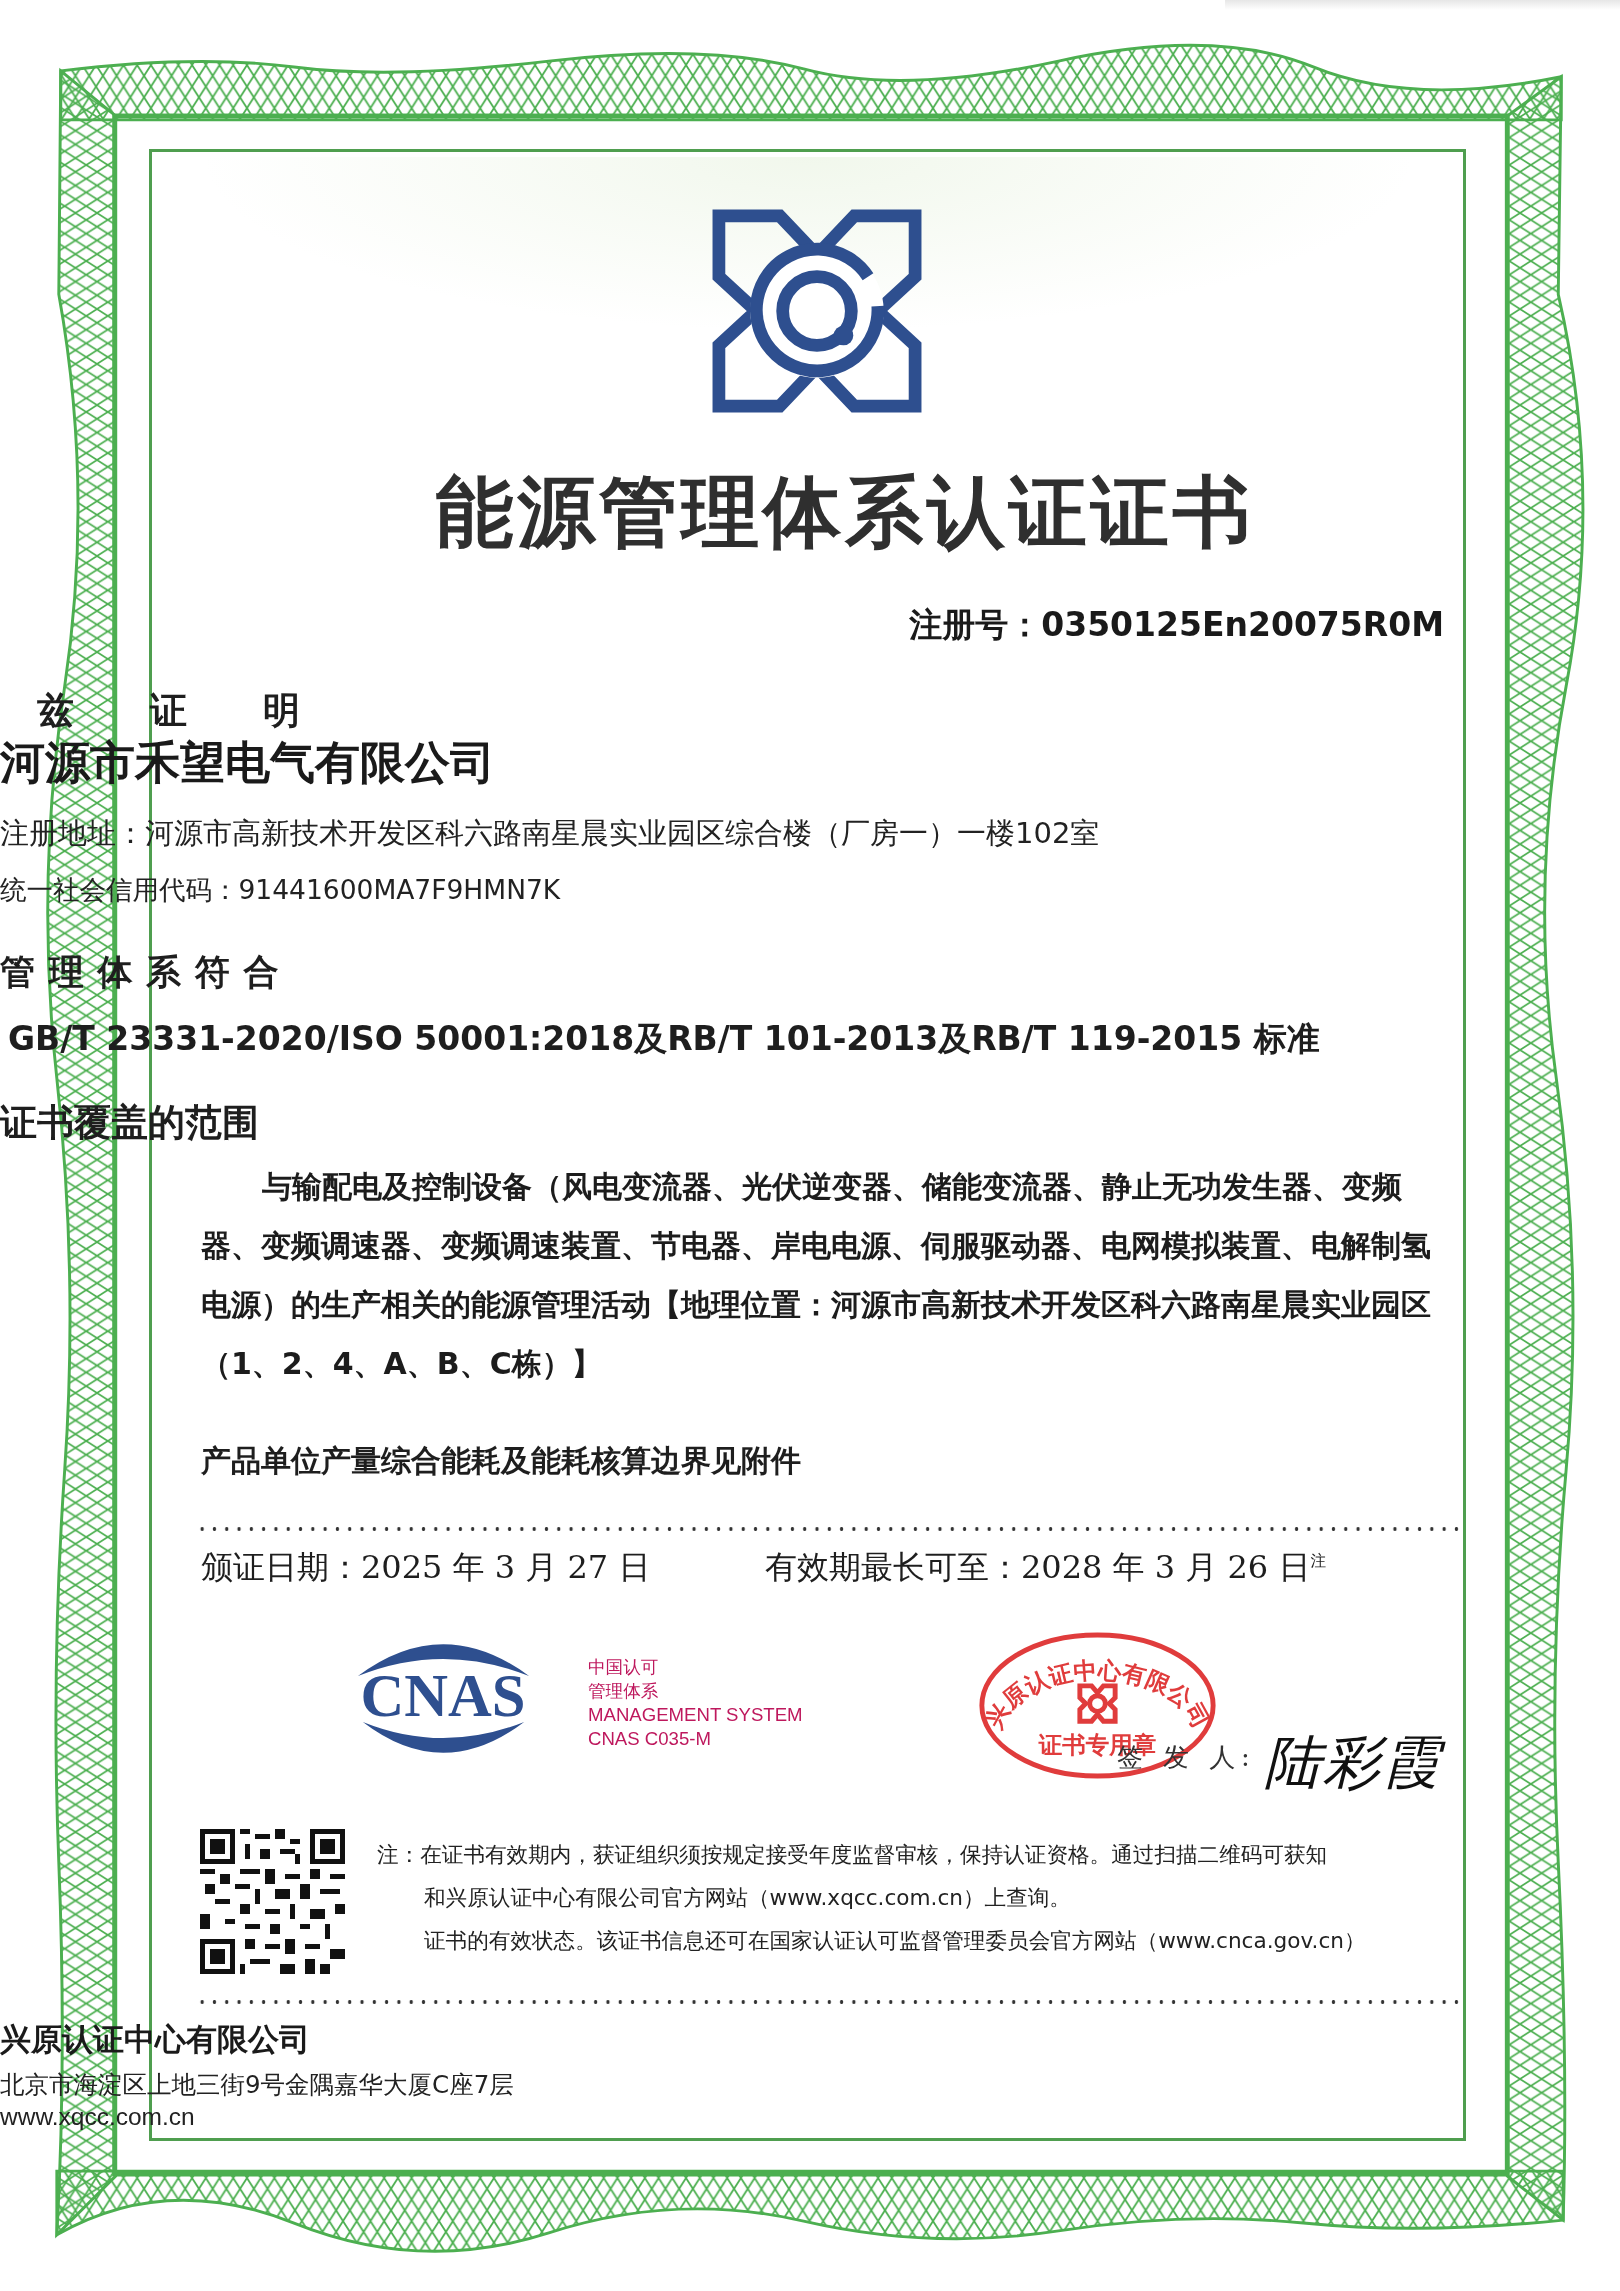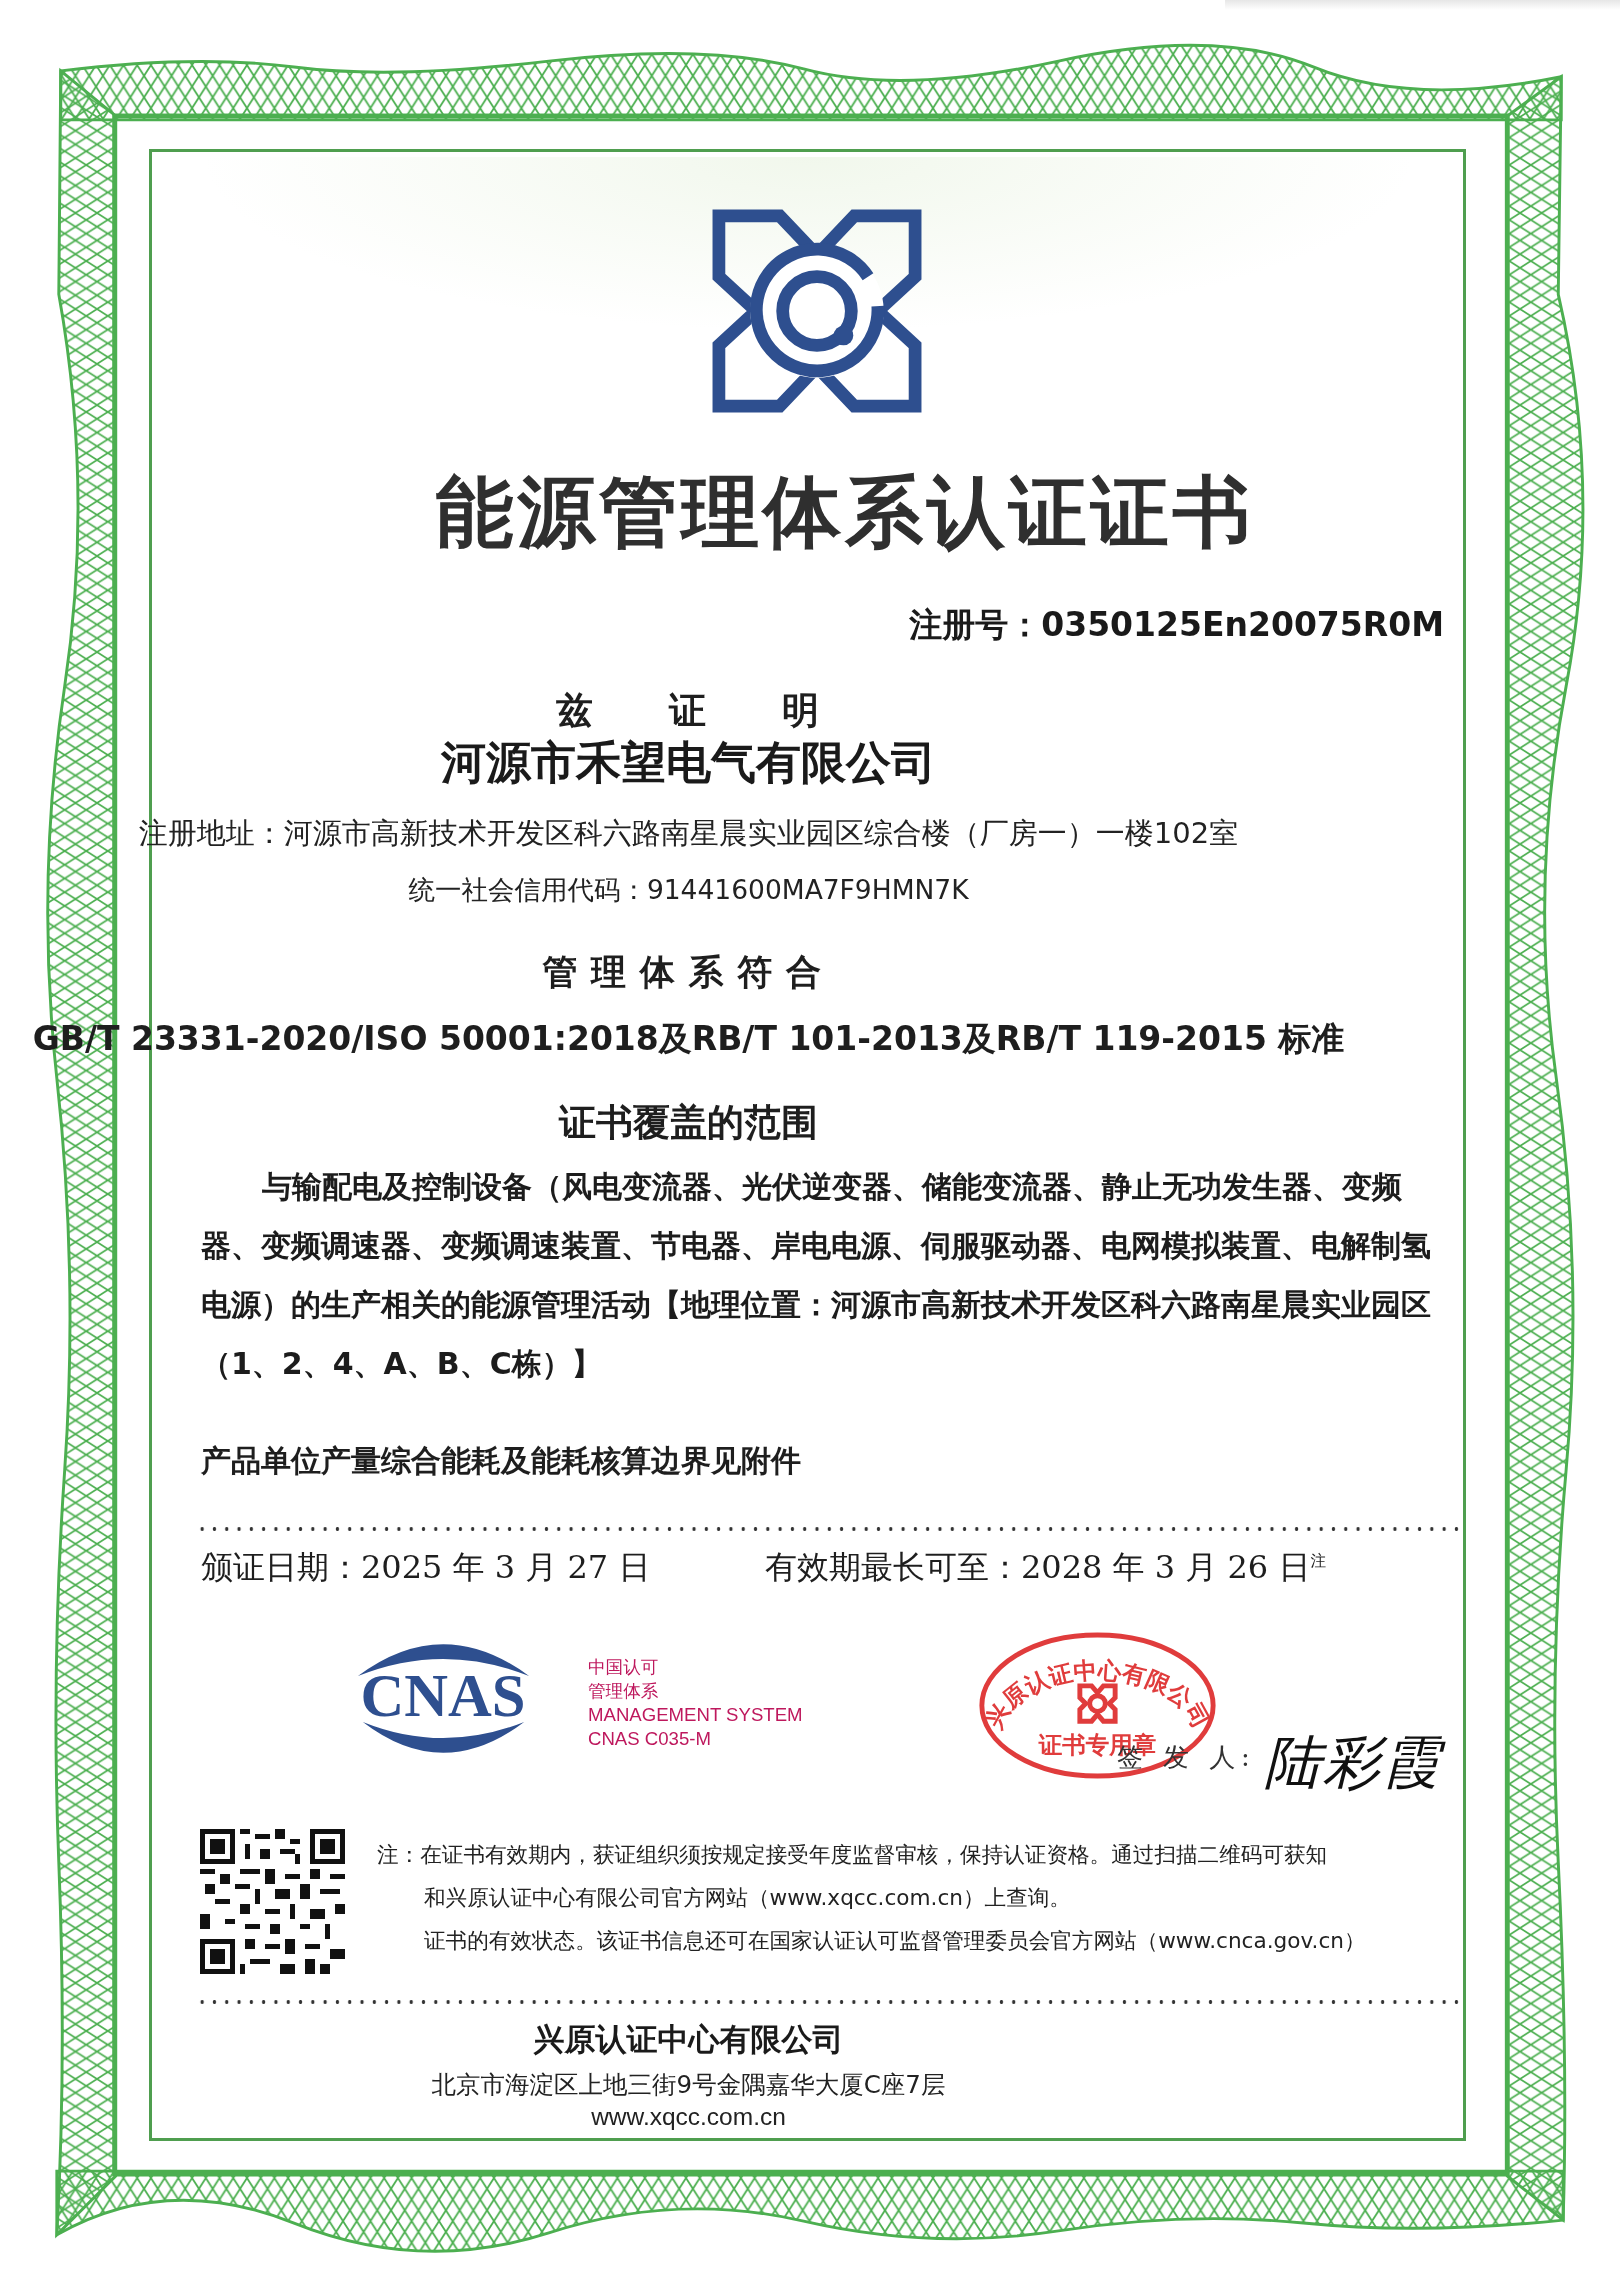--- a/index.html
+++ b/index.html
@@ -16,7 +16,7 @@
   .title { position: absolute; left: 0; width: 1620px; top: 461px; text-align: center;
            font-size: 78px; font-weight: bold; letter-spacing: 3.9px; color: #2f2f2f; padding-left: 35px; }
   .regno { position: absolute; right: 176px; top: 603px; font-size: 33px; font-weight: bold; color: #1a1a1a; }
-  .center-line { position: absolute; left: 0; width: 1377px; text-align: center; }
+  .center-line { position: absolute; left: 0; width: 1377px; text-align: left; }
   .hereby { top: 686px; font-size: 37px; font-weight: bold; letter-spacing: 2px; }
   .hereby span { display: inline-block; margin: 0 37px; }
   .company { top: 733px; font-size: 45px; font-weight: bold; color: #1a1a1a; }

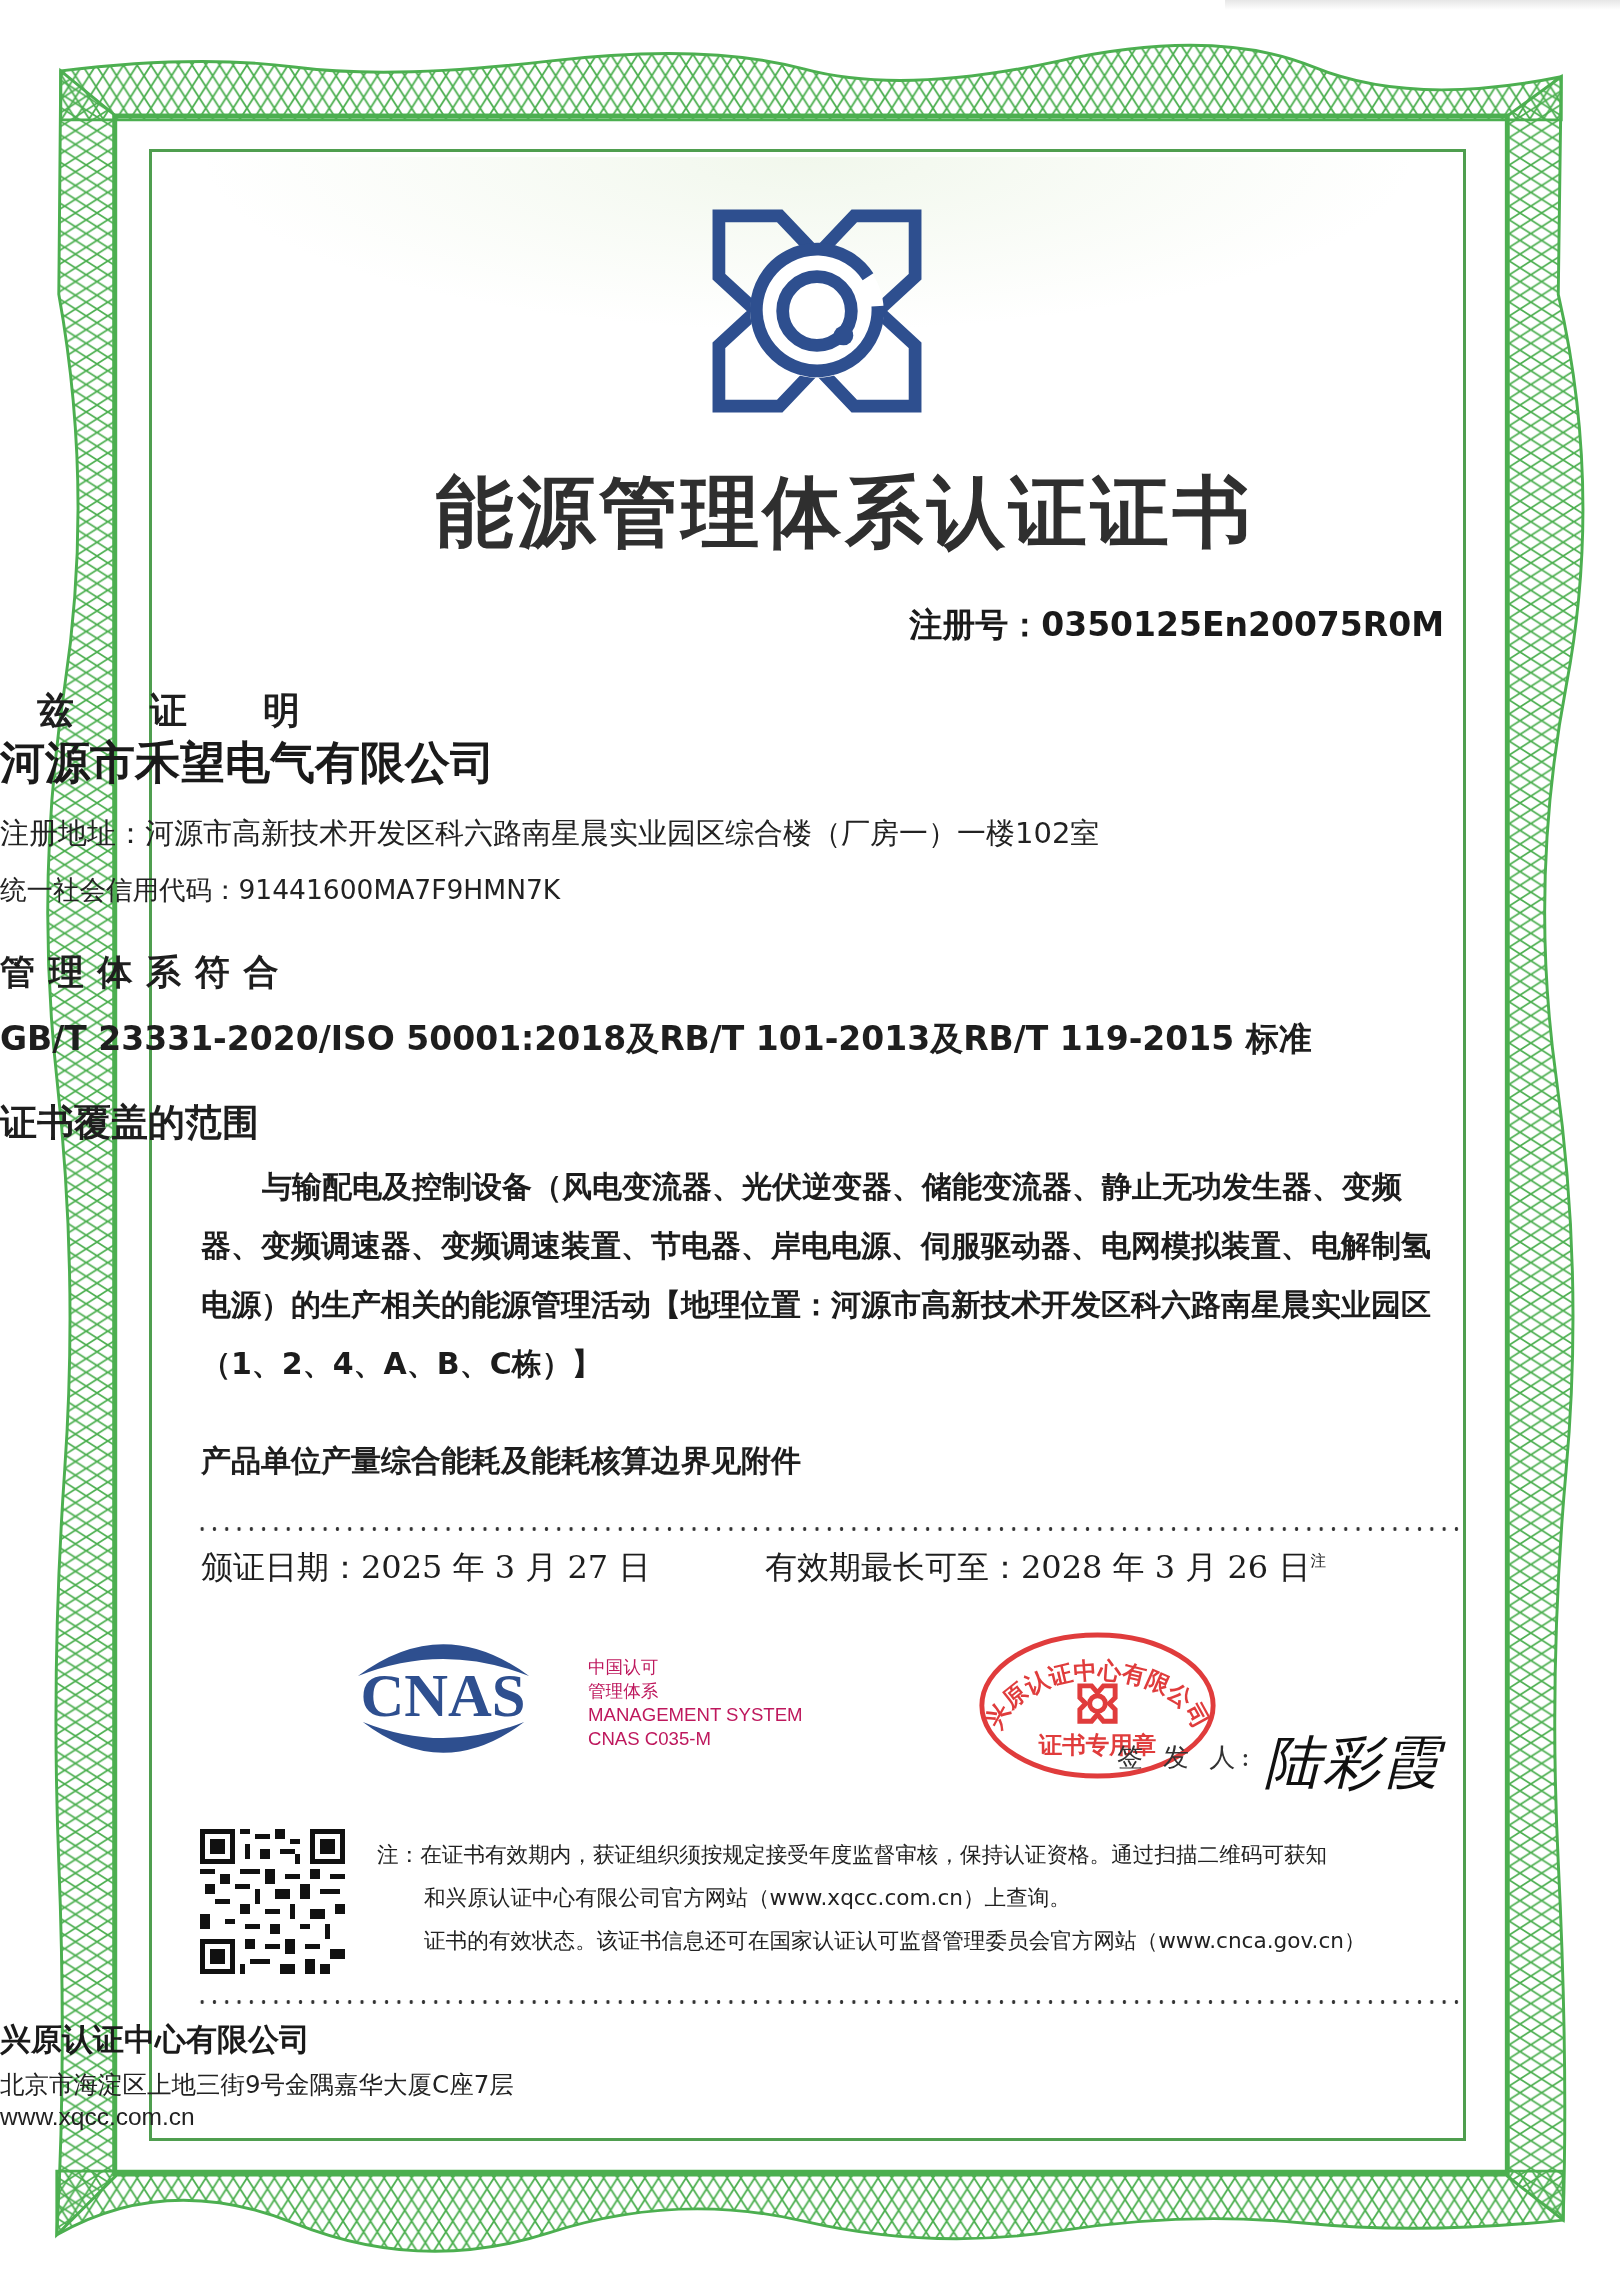--- a/index.html
+++ b/index.html
@@ -23,7 +23,7 @@
   .address { top: 814px; font-size: 29px; color: #222; }
   .credit { top: 872px; font-size: 26.5px; color: #222; }
   .conform { top: 949px; font-size: 35px; font-weight: bold; letter-spacing: 13.7px; }
-  .standard { top: 1017px; font-size: 33px; font-weight: bold; }
+  .standard { top: 1017px; font-size: 33px; font-weight: bold; padding-left: 8px; }
   .scope-title { top: 1098px; font-size: 37px; font-weight: bold; }
   .scope { position: absolute; left: 201px; width: 1245px; top: 1157px; font-size: 30px;
            font-weight: bold; line-height: 59px; text-indent: 61px; color: #1c1c1c; }

